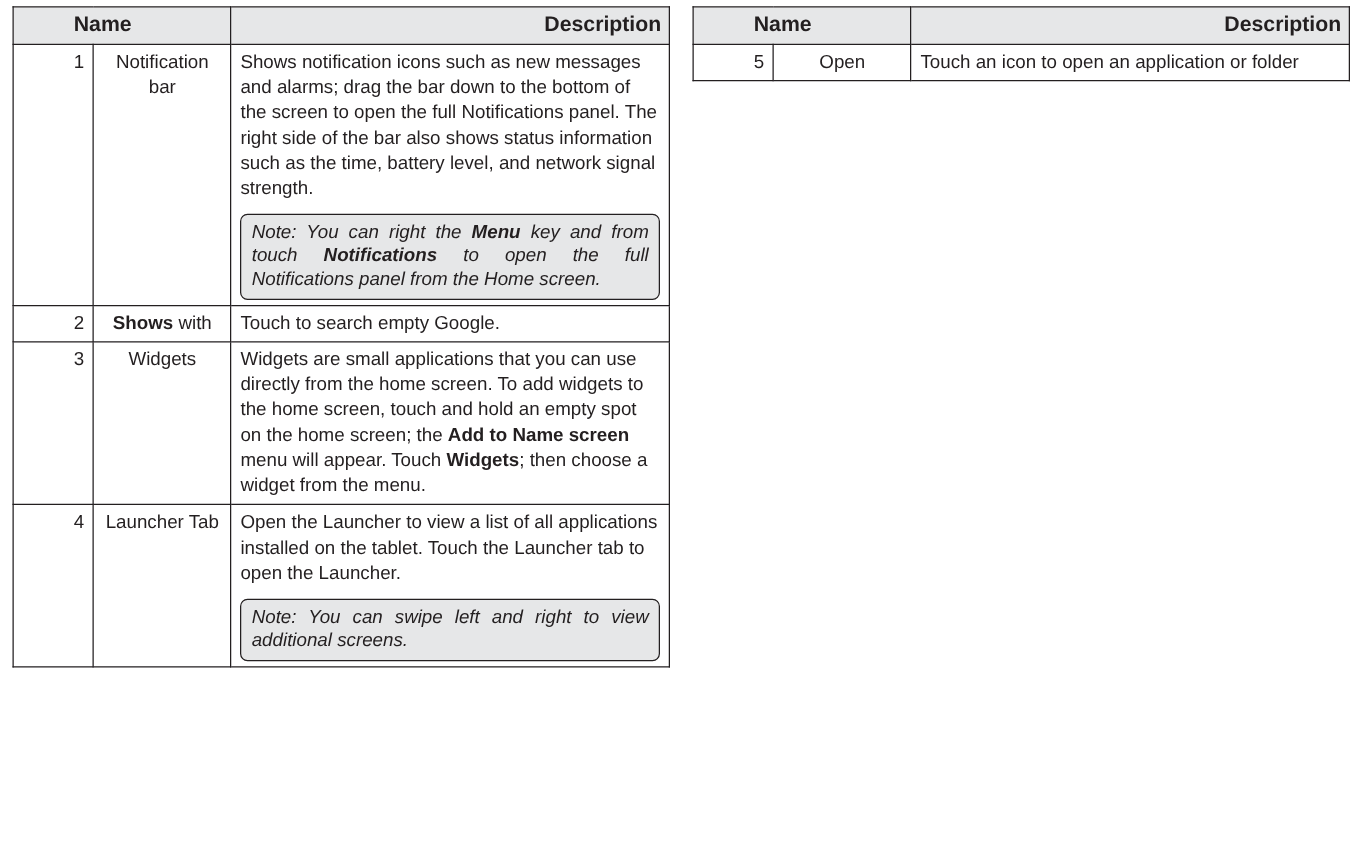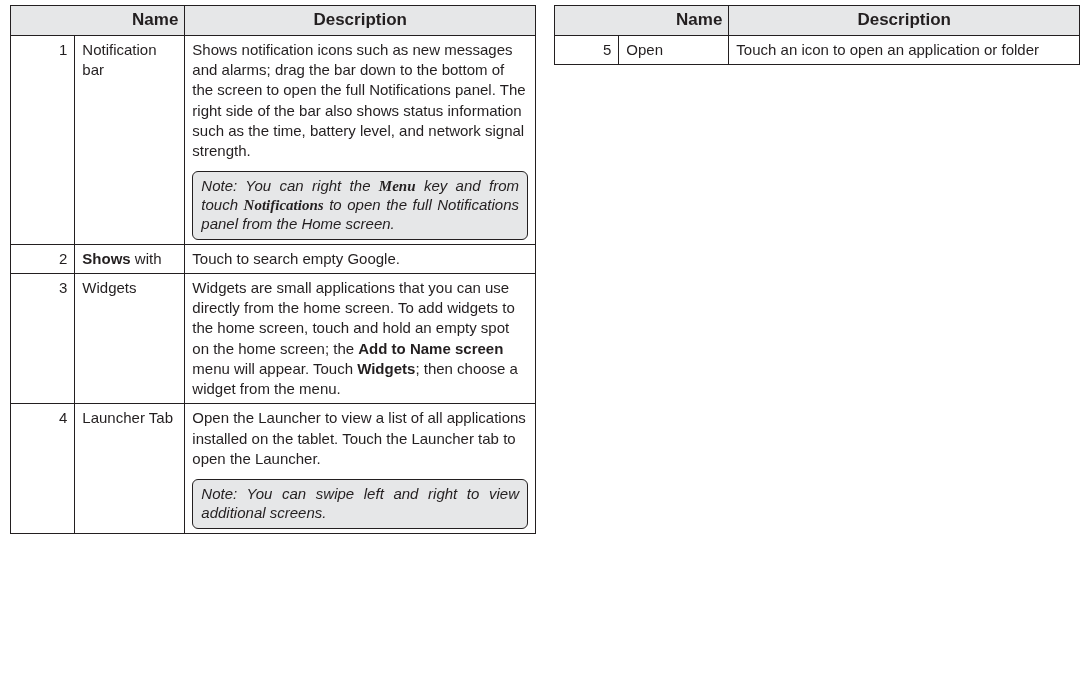--- a/index.html
+++ b/index.html
@@ -36,7 +36,7 @@
     font-size: 17px;
     padding: 3px 6px;
   }
-  .num-col { width: 24px; text-align: right; padding-left: 48px; }
+  .num-col { width: 24px; text-align: left; padding-left: 48px; }
   .name-col { width: 110px; }
   .note {
     background: #e6e7e8;

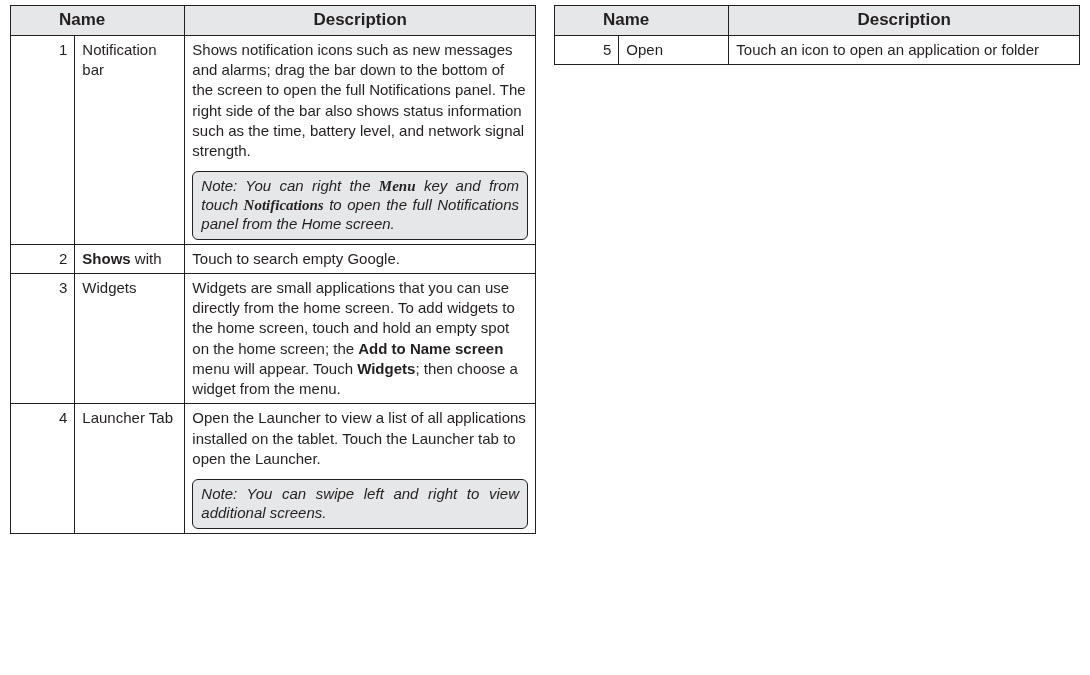--- a/index.html
+++ b/index.html
@@ -29,7 +29,7 @@
   }
   th {
     background: #e6e7e8;
-    text-align: center;
+    text-align: right;
     font-weight: 700;
     font-stretch: condensed;
     font-family: "Arial Narrow", "Myriad Pro Condensed", sans-serif;

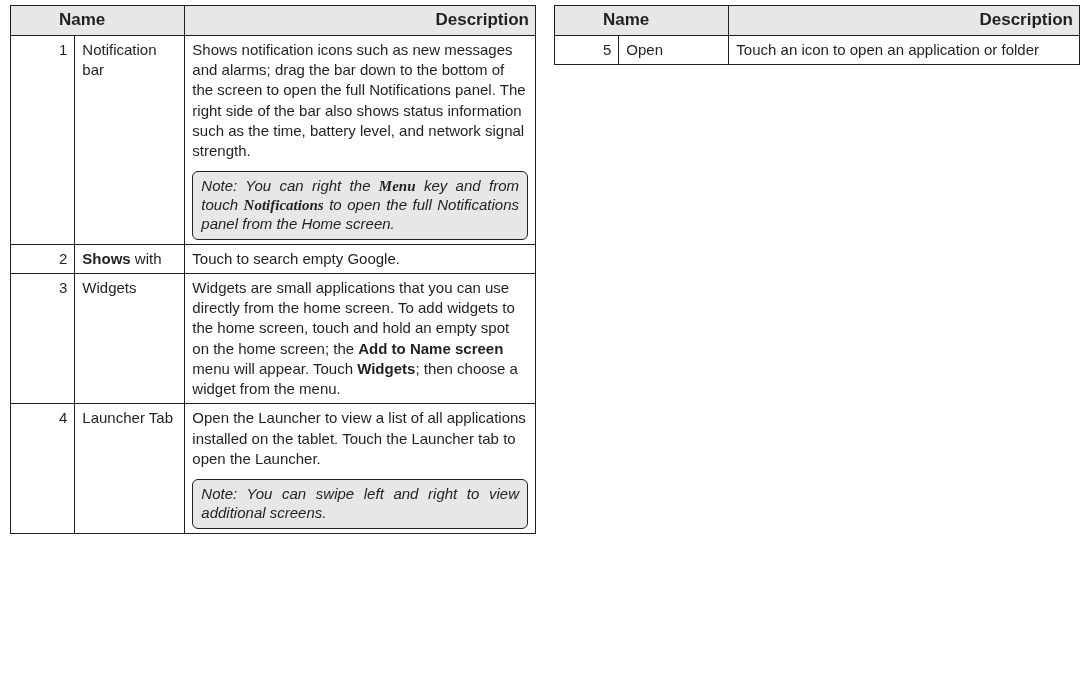--- a/index.html
+++ b/index.html
@@ -24,7 +24,7 @@
     border: 1px solid #231f20;
     padding: 4px 7px;
     vertical-align: top;
-    text-align: left;
+    text-align: center;
     line-height: 1.35;
   }
   th {

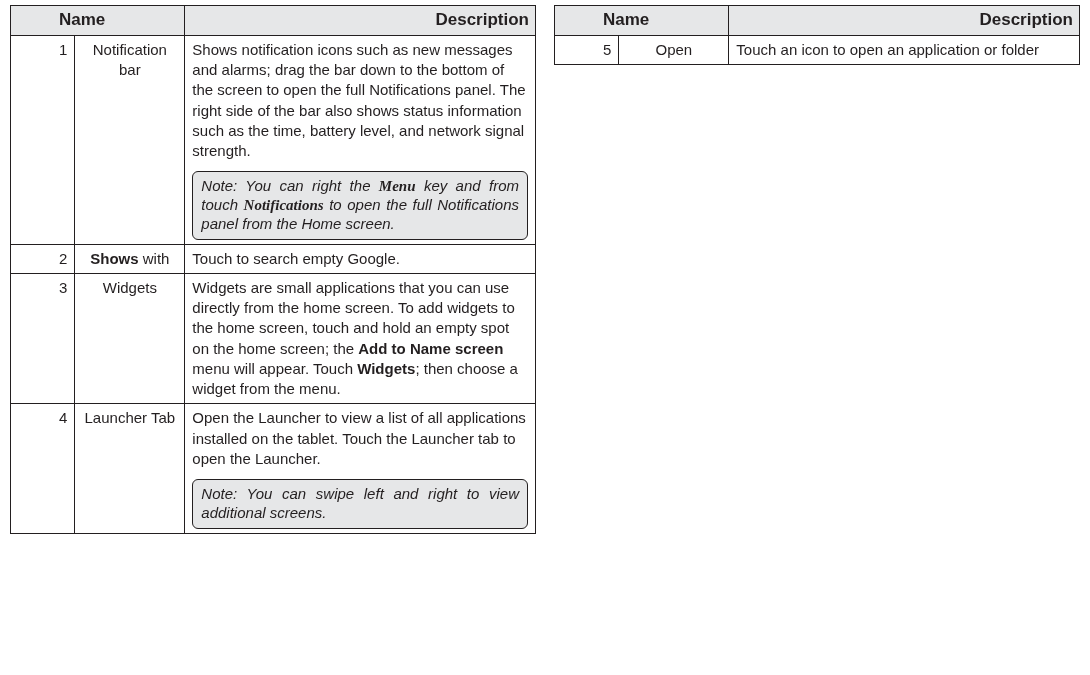--- a/index.html
+++ b/index.html
@@ -48,7 +48,7 @@
     text-align: justify;
     line-height: 1.25;
   }
-  .note b { font-weight: 700; font-family: Liberation Serif, serif; }
+  .note b { font-weight: 700; }
   .desc { text-align: left; }
   b { font-weight: 700; }
 </style>

